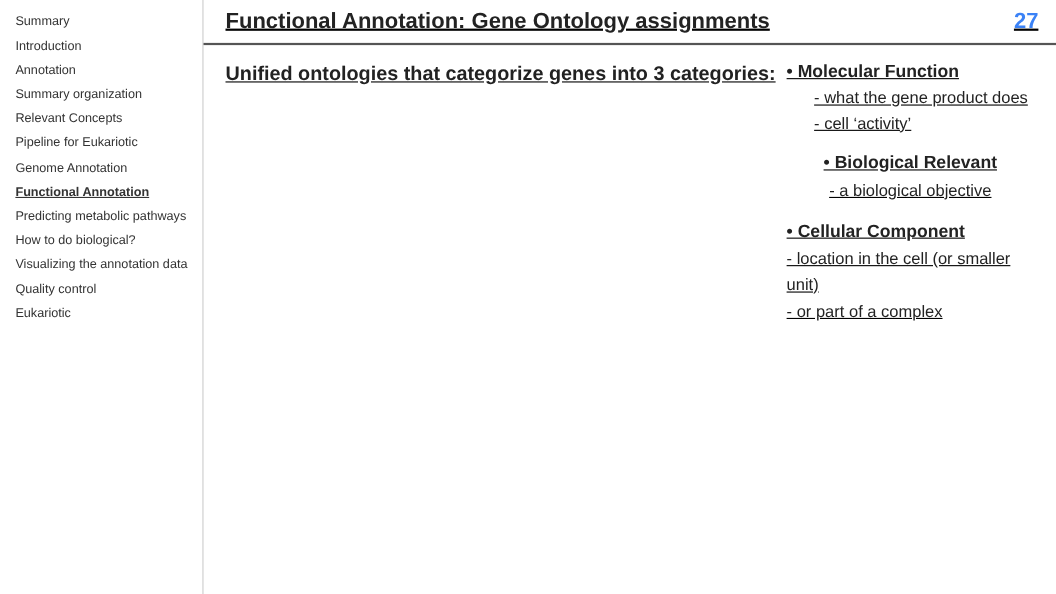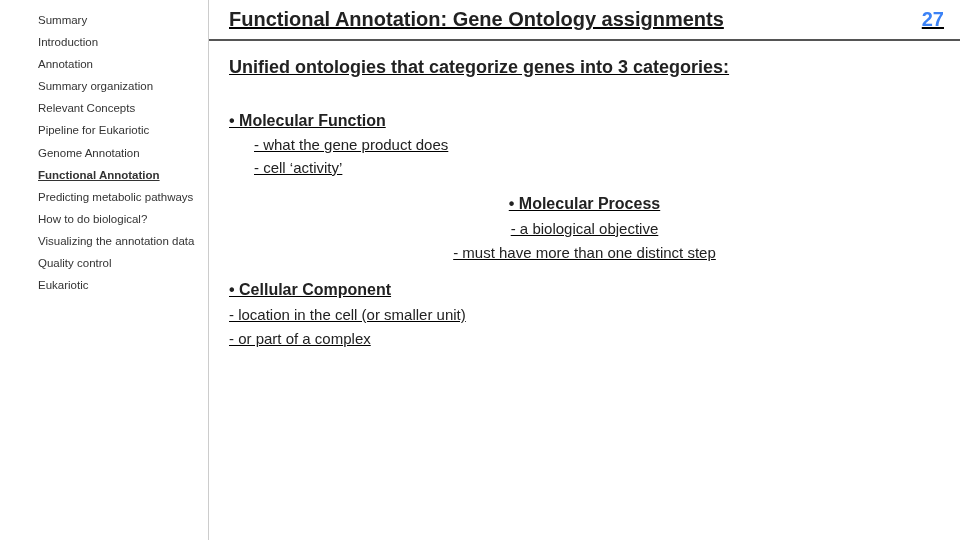--- a/index.html
+++ b/index.html
@@ -27,7 +27,6 @@
       flex-direction: column;
       gap: 2px;
       border-right: 1px solid #ccc;
-      margin-left: 24px;
     }
 
     .sidebar-item {

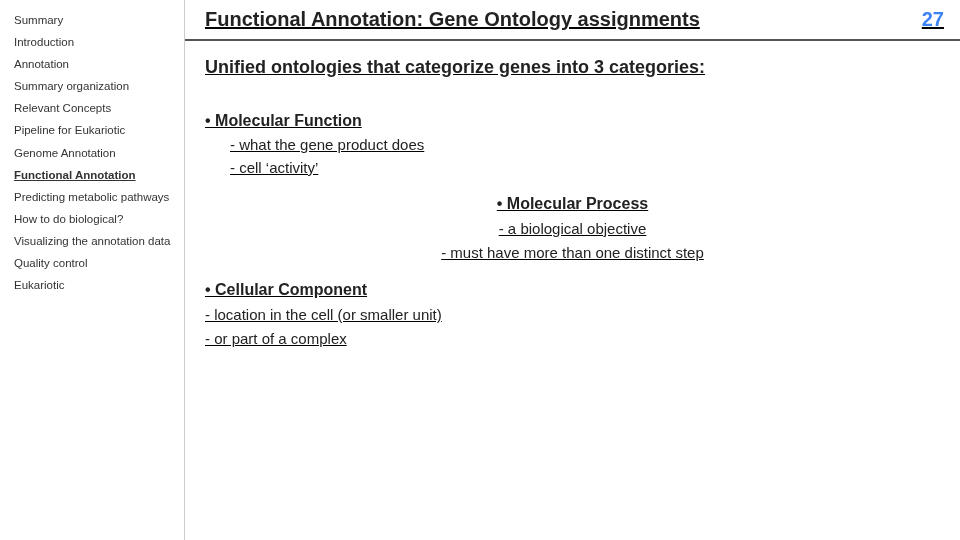--- a/index.html
+++ b/index.html
@@ -82,8 +82,8 @@
       flex: 1;
       padding: 16px 20px 16px 20px;
       display: flex;
-      flex-direction: column;
-      gap: 26px;
+      flex-direction: row;
+      gap: 10px;
     }
 
     .unified-title {

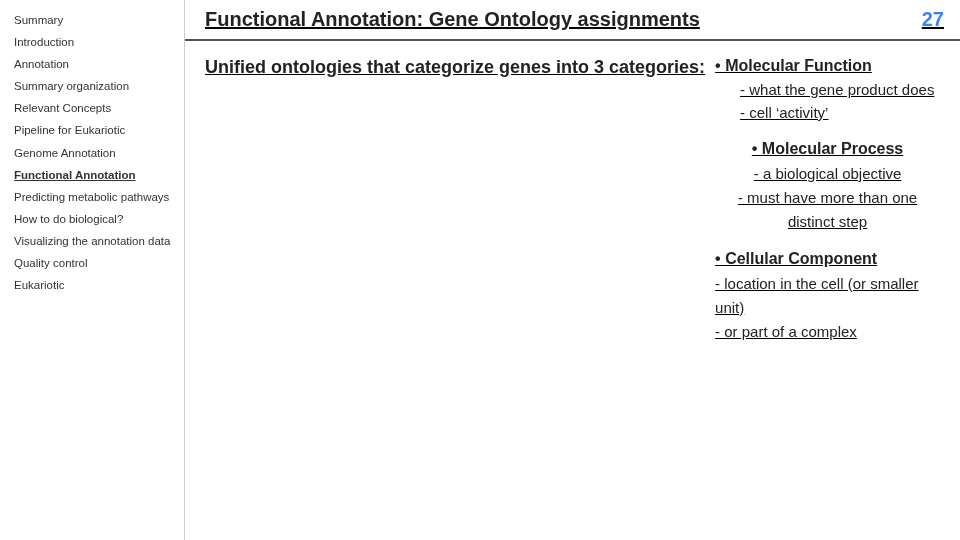--- a/index.html
+++ b/index.html
@@ -158,7 +158,7 @@
       </div>
 
       <div style="text-align: center; margin-bottom: 16px;">
-        <div class="bullet-heading">• Molecular Process</div>
+        <div class="bullet-heading">• Biological Relevant</div>
         <div class="indent-line">- a biological objective</div>
         <div class="indent-line">- must have more than one distinct step</div>
       </div>

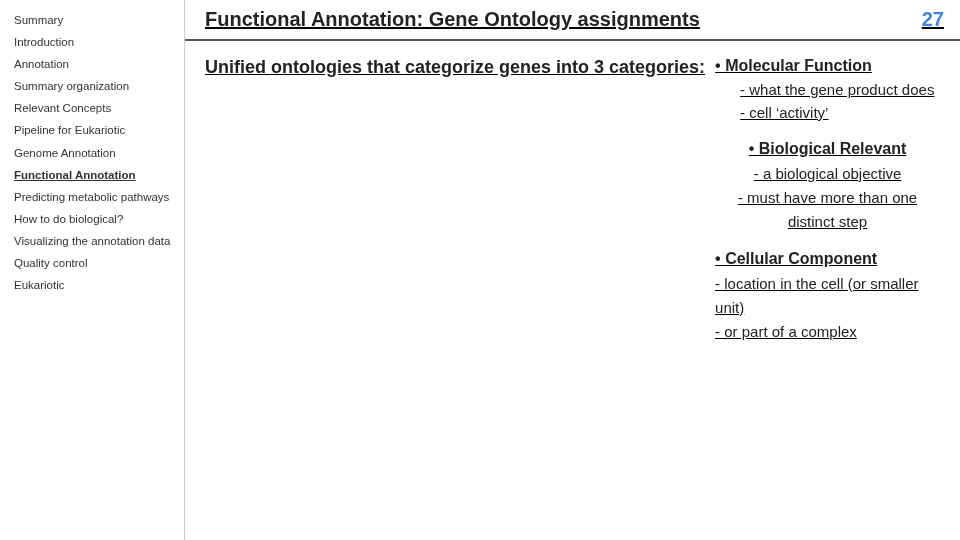--- a/index.html
+++ b/index.html
@@ -160,7 +160,6 @@
       <div style="text-align: center; margin-bottom: 16px;">
         <div class="bullet-heading">• Biological Relevant</div>
         <div class="indent-line">- a biological objective</div>
-        <div class="indent-line">- must have more than one distinct step</div>
       </div>
 
       <div style="text-align: left; margin-bottom: 8px;">

